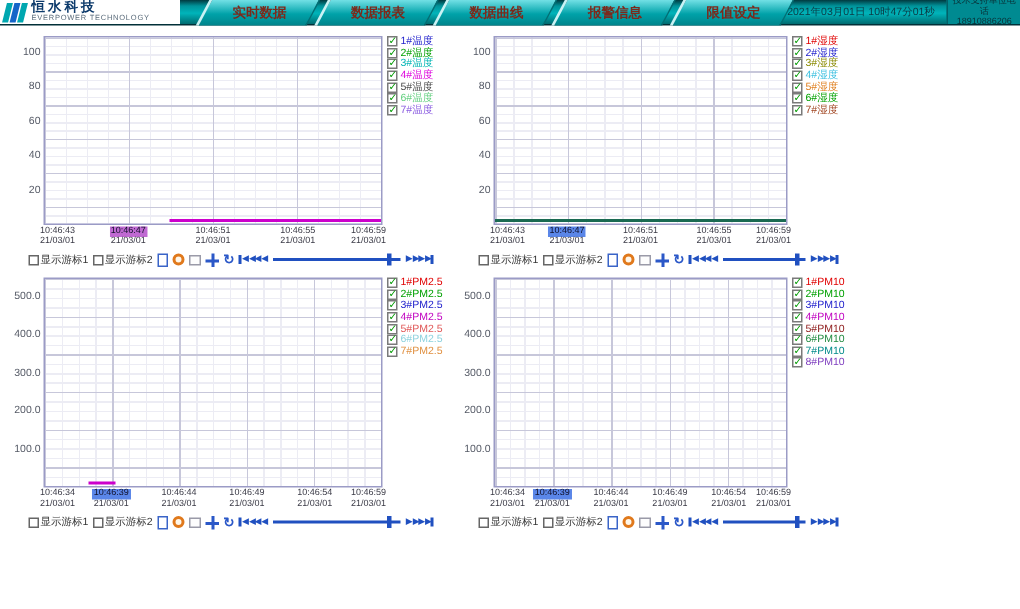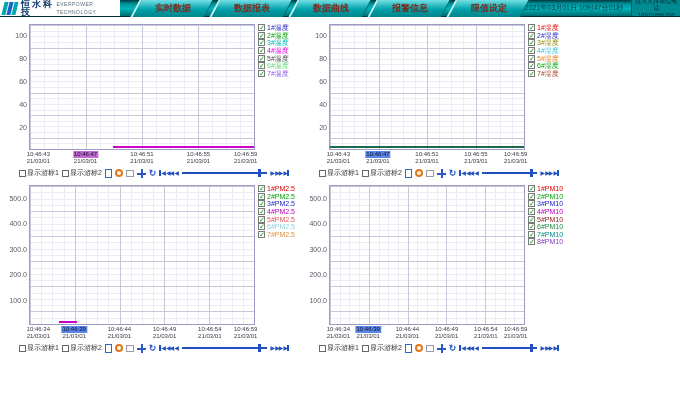--- a/index.html
+++ b/index.html
@@ -14,7 +14,7 @@
     padding-left:3px; gap:2px; }
   .logo-bars { display:flex; gap:1px; margin-right:2px; }
   .logo-bars i { display:block; width:4px; height:13px; transform:skewX(-14deg); }
-  .logo-text { display:flex; flex-direction:row; line-height:8px; }
+  .logo-text { display:flex; flex-direction:column; line-height:8px; }
   .logo-cn { font-size:9px; font-weight:bold; color:#0c3a6b; letter-spacing:2px; }
   .logo-en { font-size:5px; color:#5a6b7a; letter-spacing:.5px; }
   .tabs { display:flex; margin-left:10px; }

